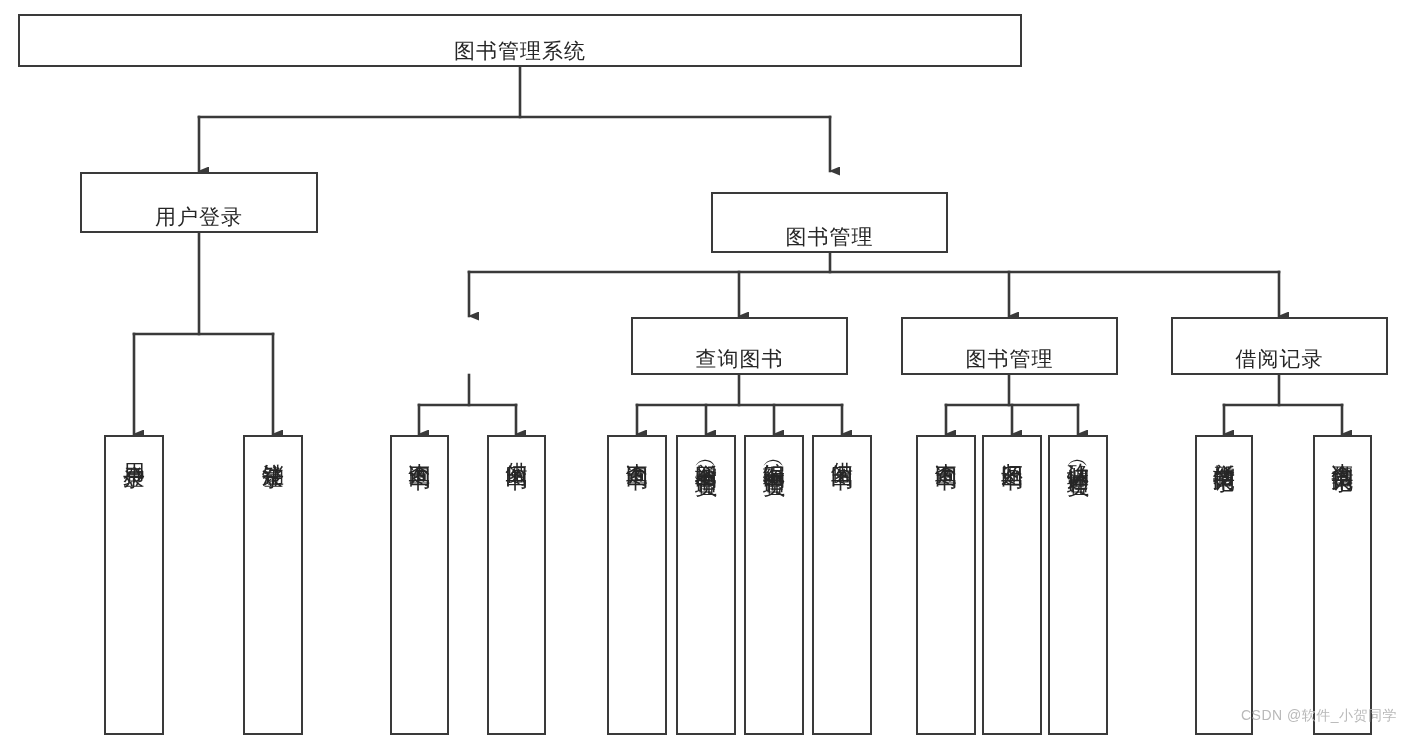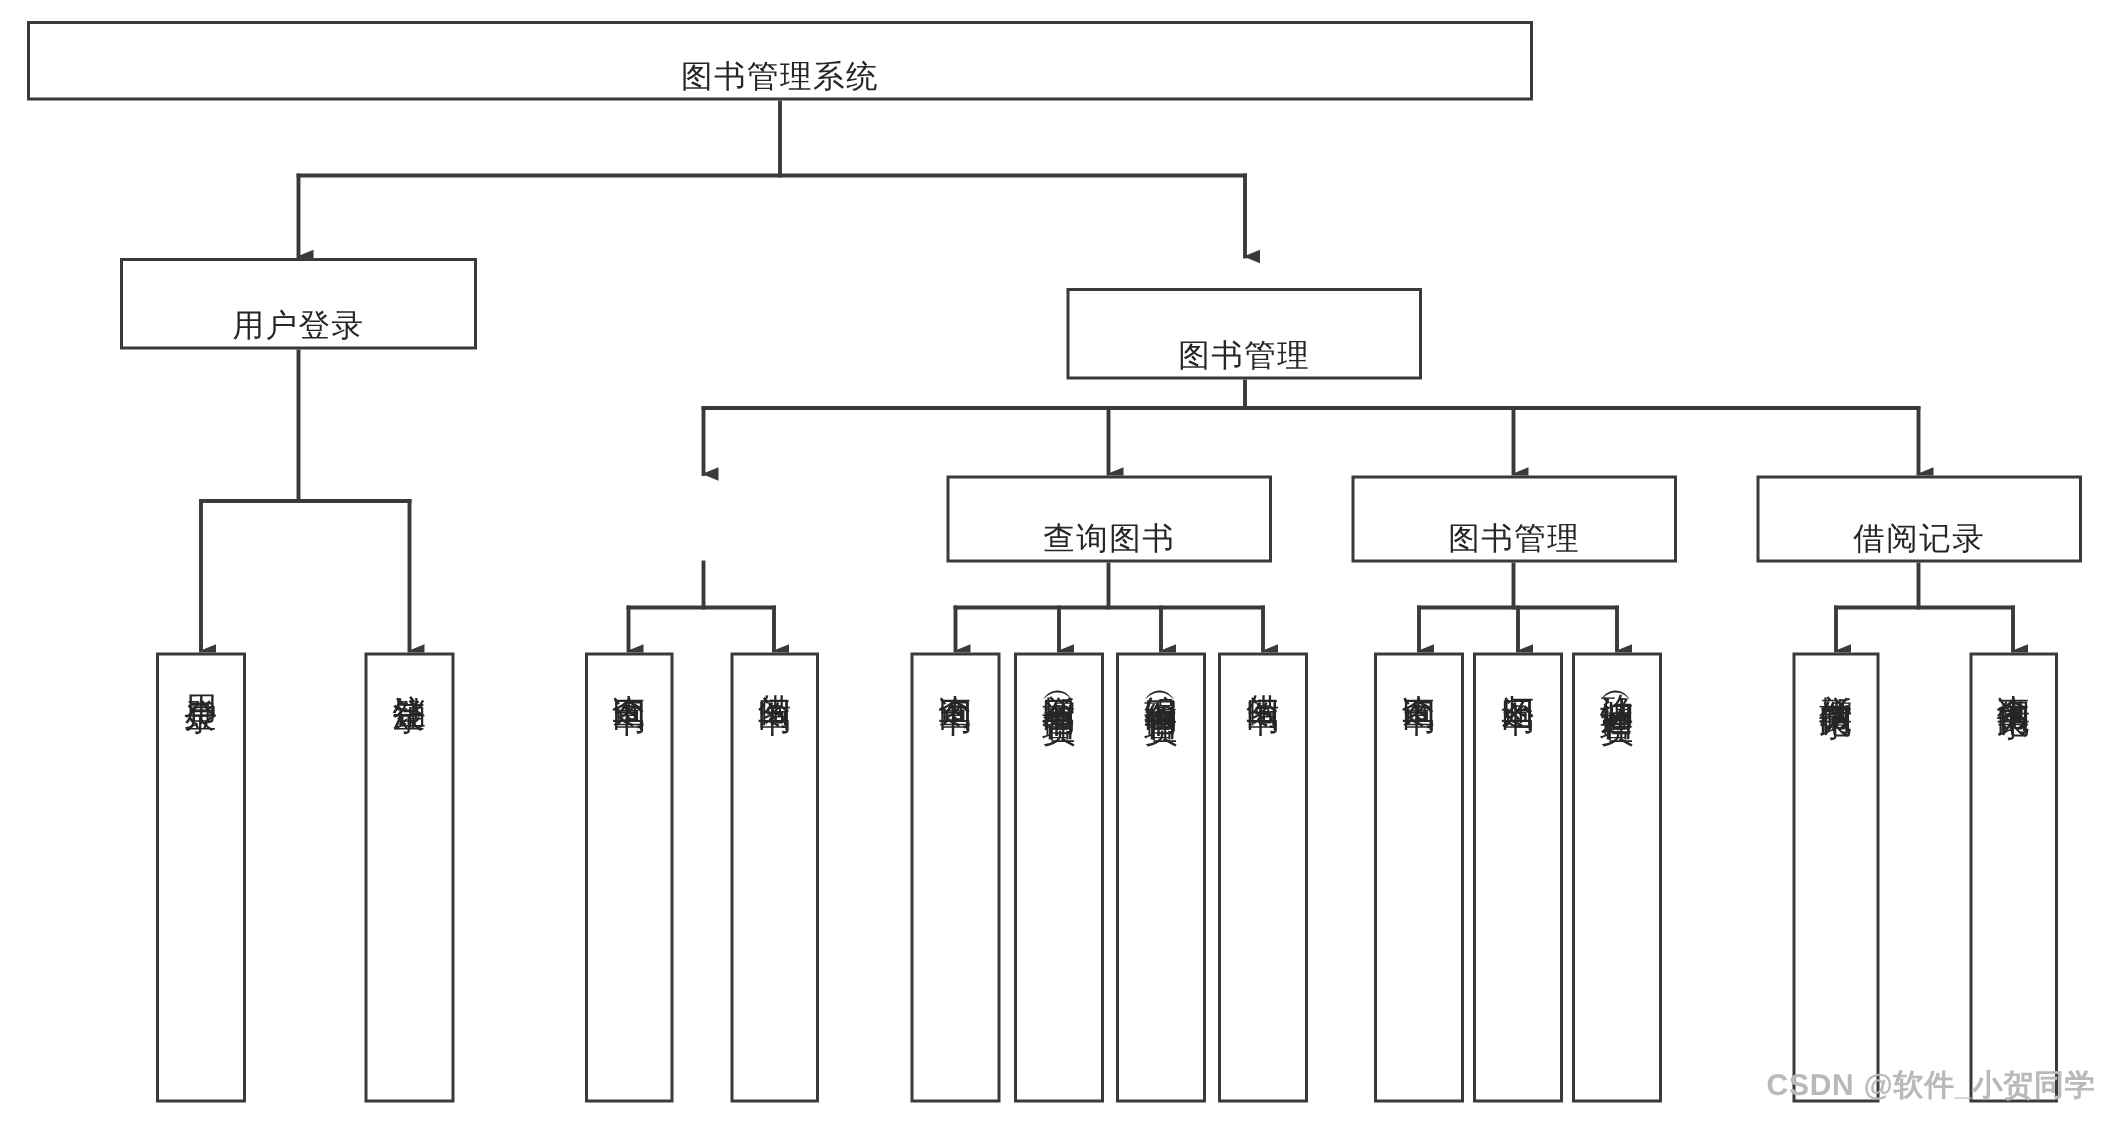--- a/index.html
+++ b/index.html
@@ -59,12 +59,11 @@
   #watermark {
     position: absolute;
     right: 8px;
-    bottom: 10px;
-    font-size: 20px;
+    bottom: 22px;
+    font-size: 14px;
     color: #b9b9b9;
     letter-spacing: 0.5px;
     white-space: nowrap;
-    font-weight: bold;
   }
 </style>
 </head>

